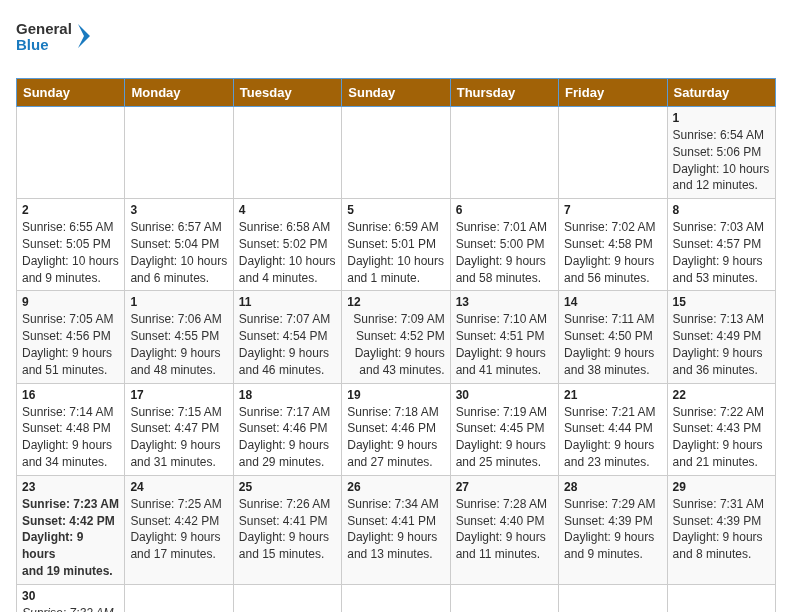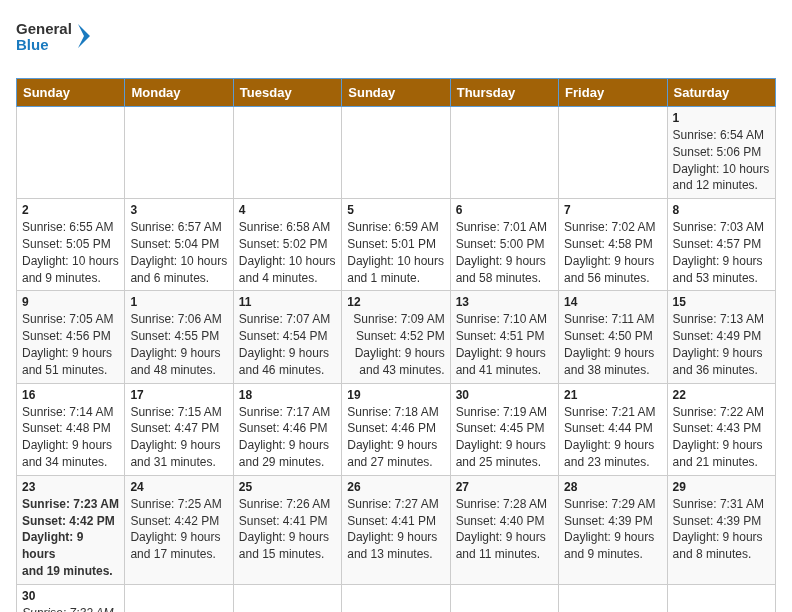--- a/index.html
+++ b/index.html
@@ -306,7 +306,7 @@
         </td>
         <td>
           <span class="day-number">26</span>
-          <div class="day-info" style="white-space: pre-line;">Sunrise: 7:27 AM
+          <div class="day-info" style="white-space: pre-line;">Sunrise: 7:34 AM
 Sunset: 4:41 PM
 Daylight: 9 hours
 and 13 minutes.</div>

